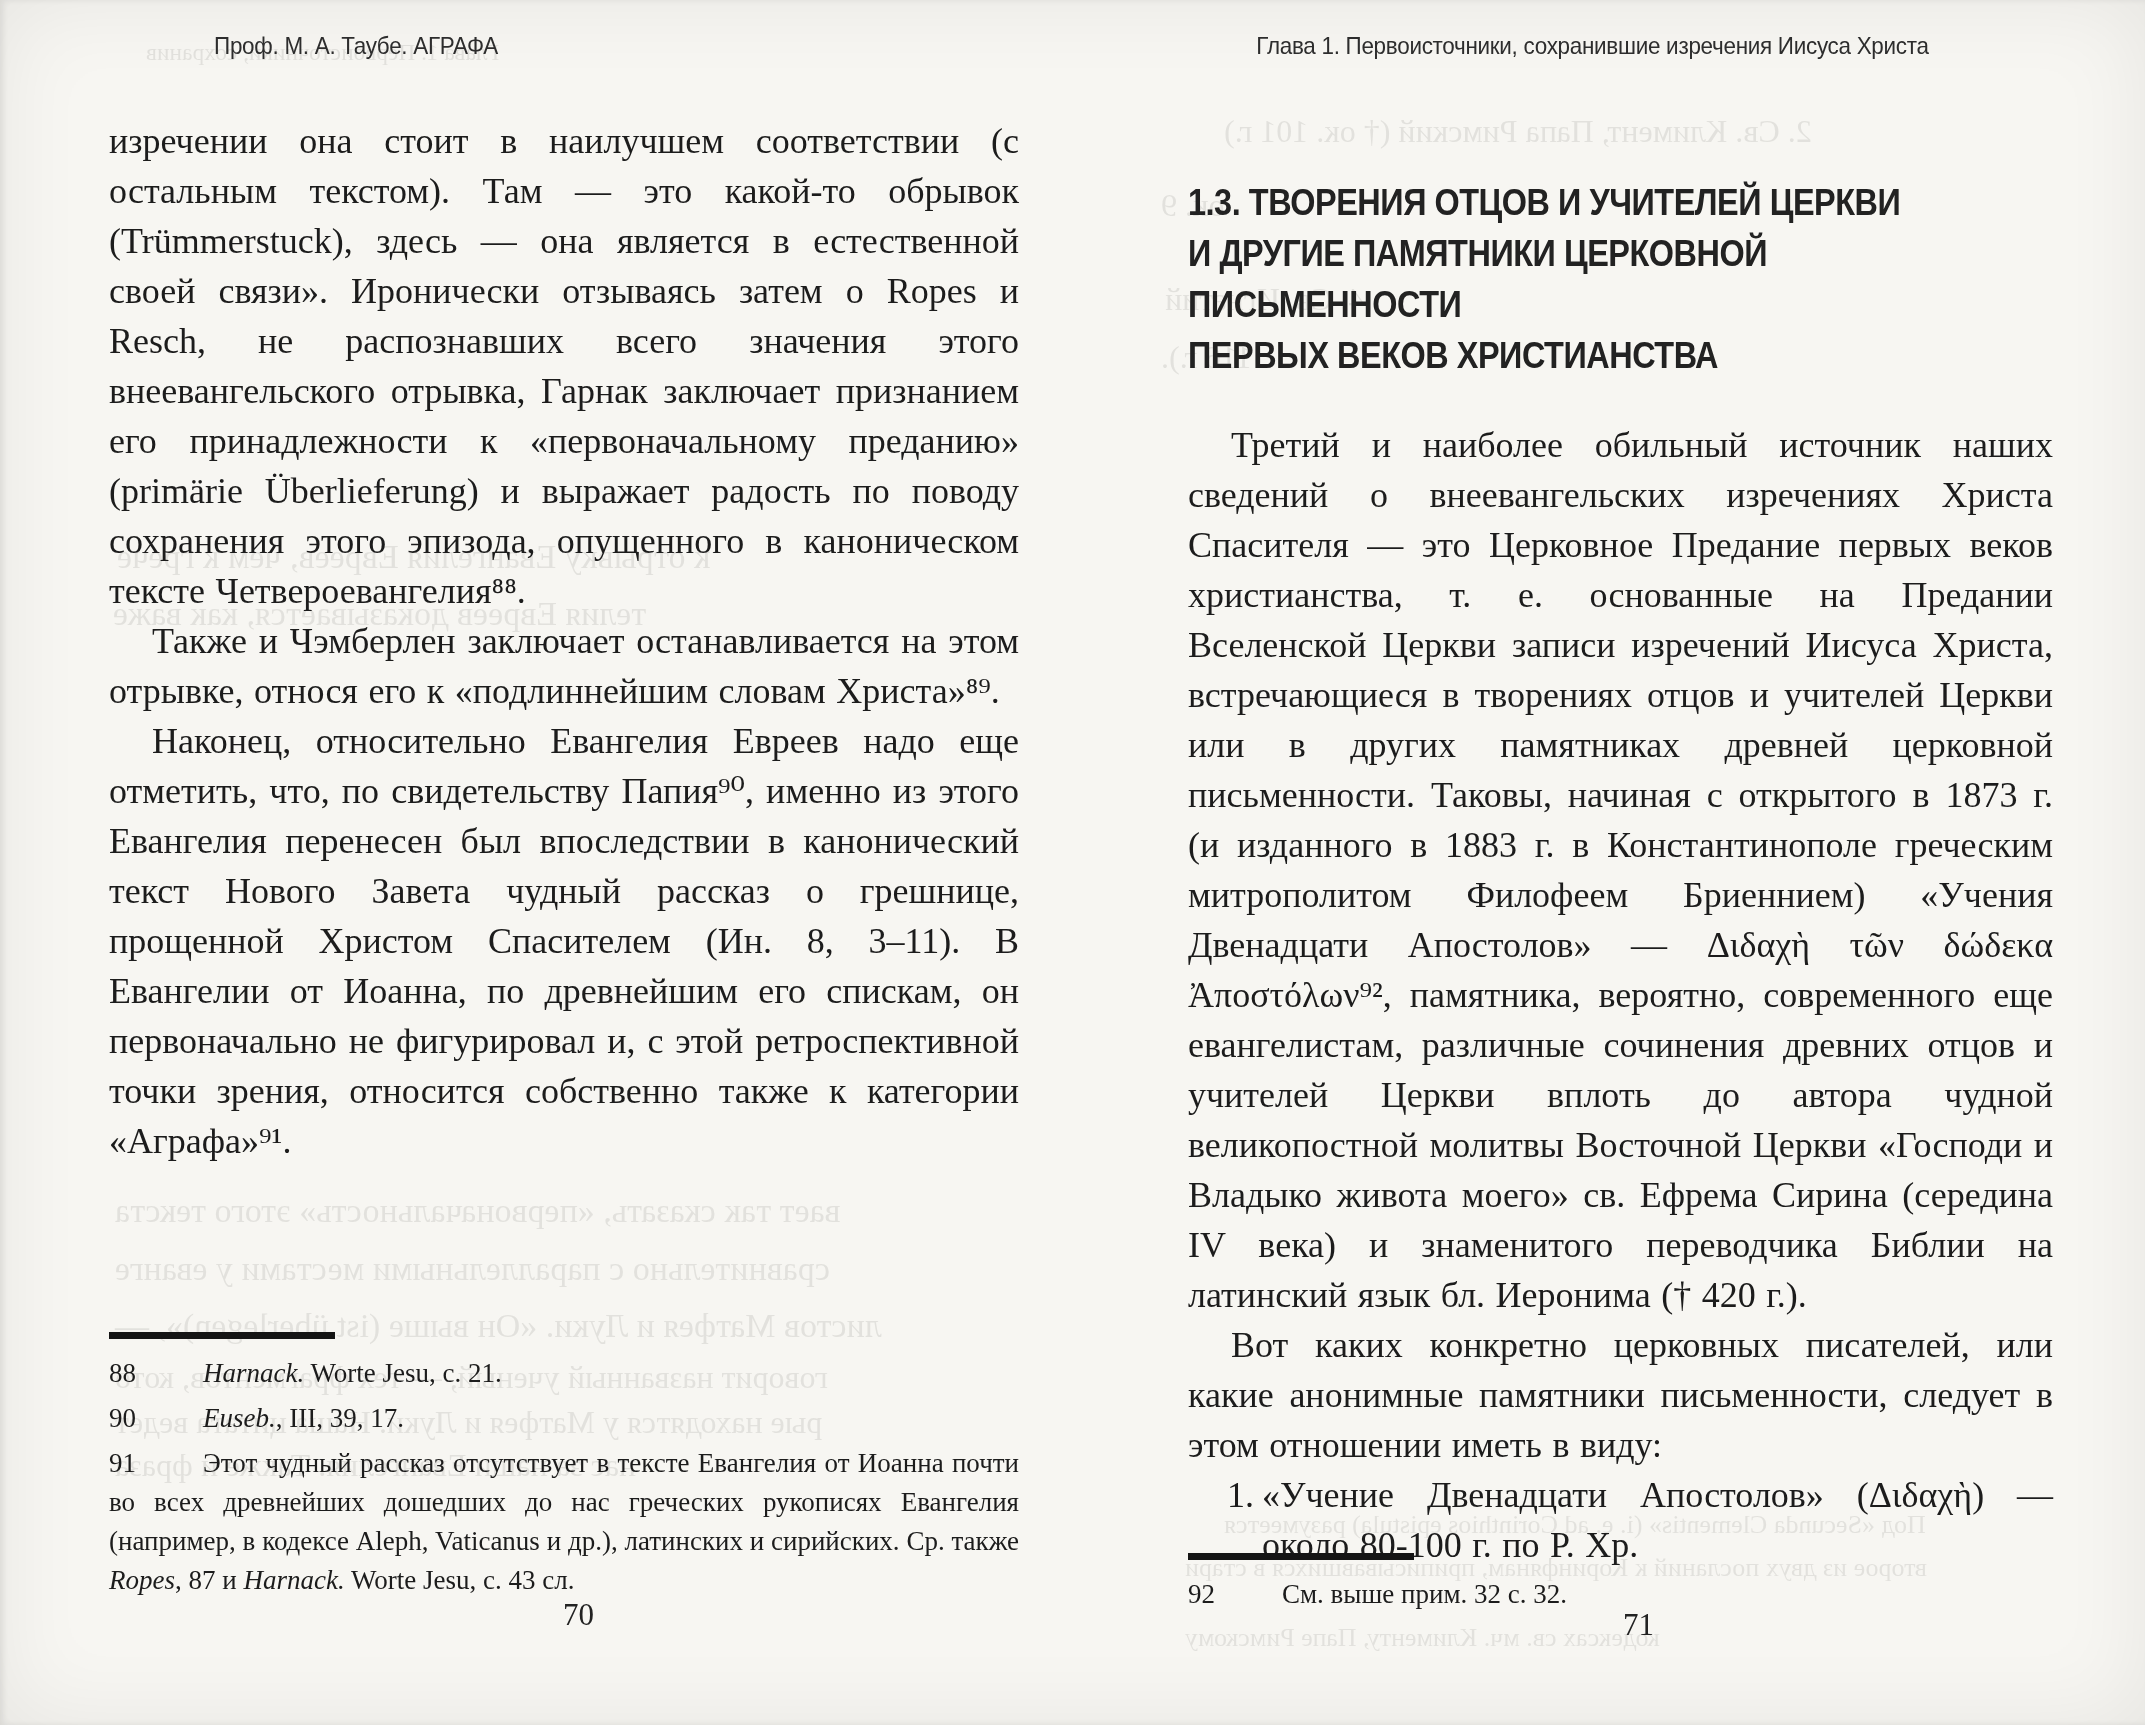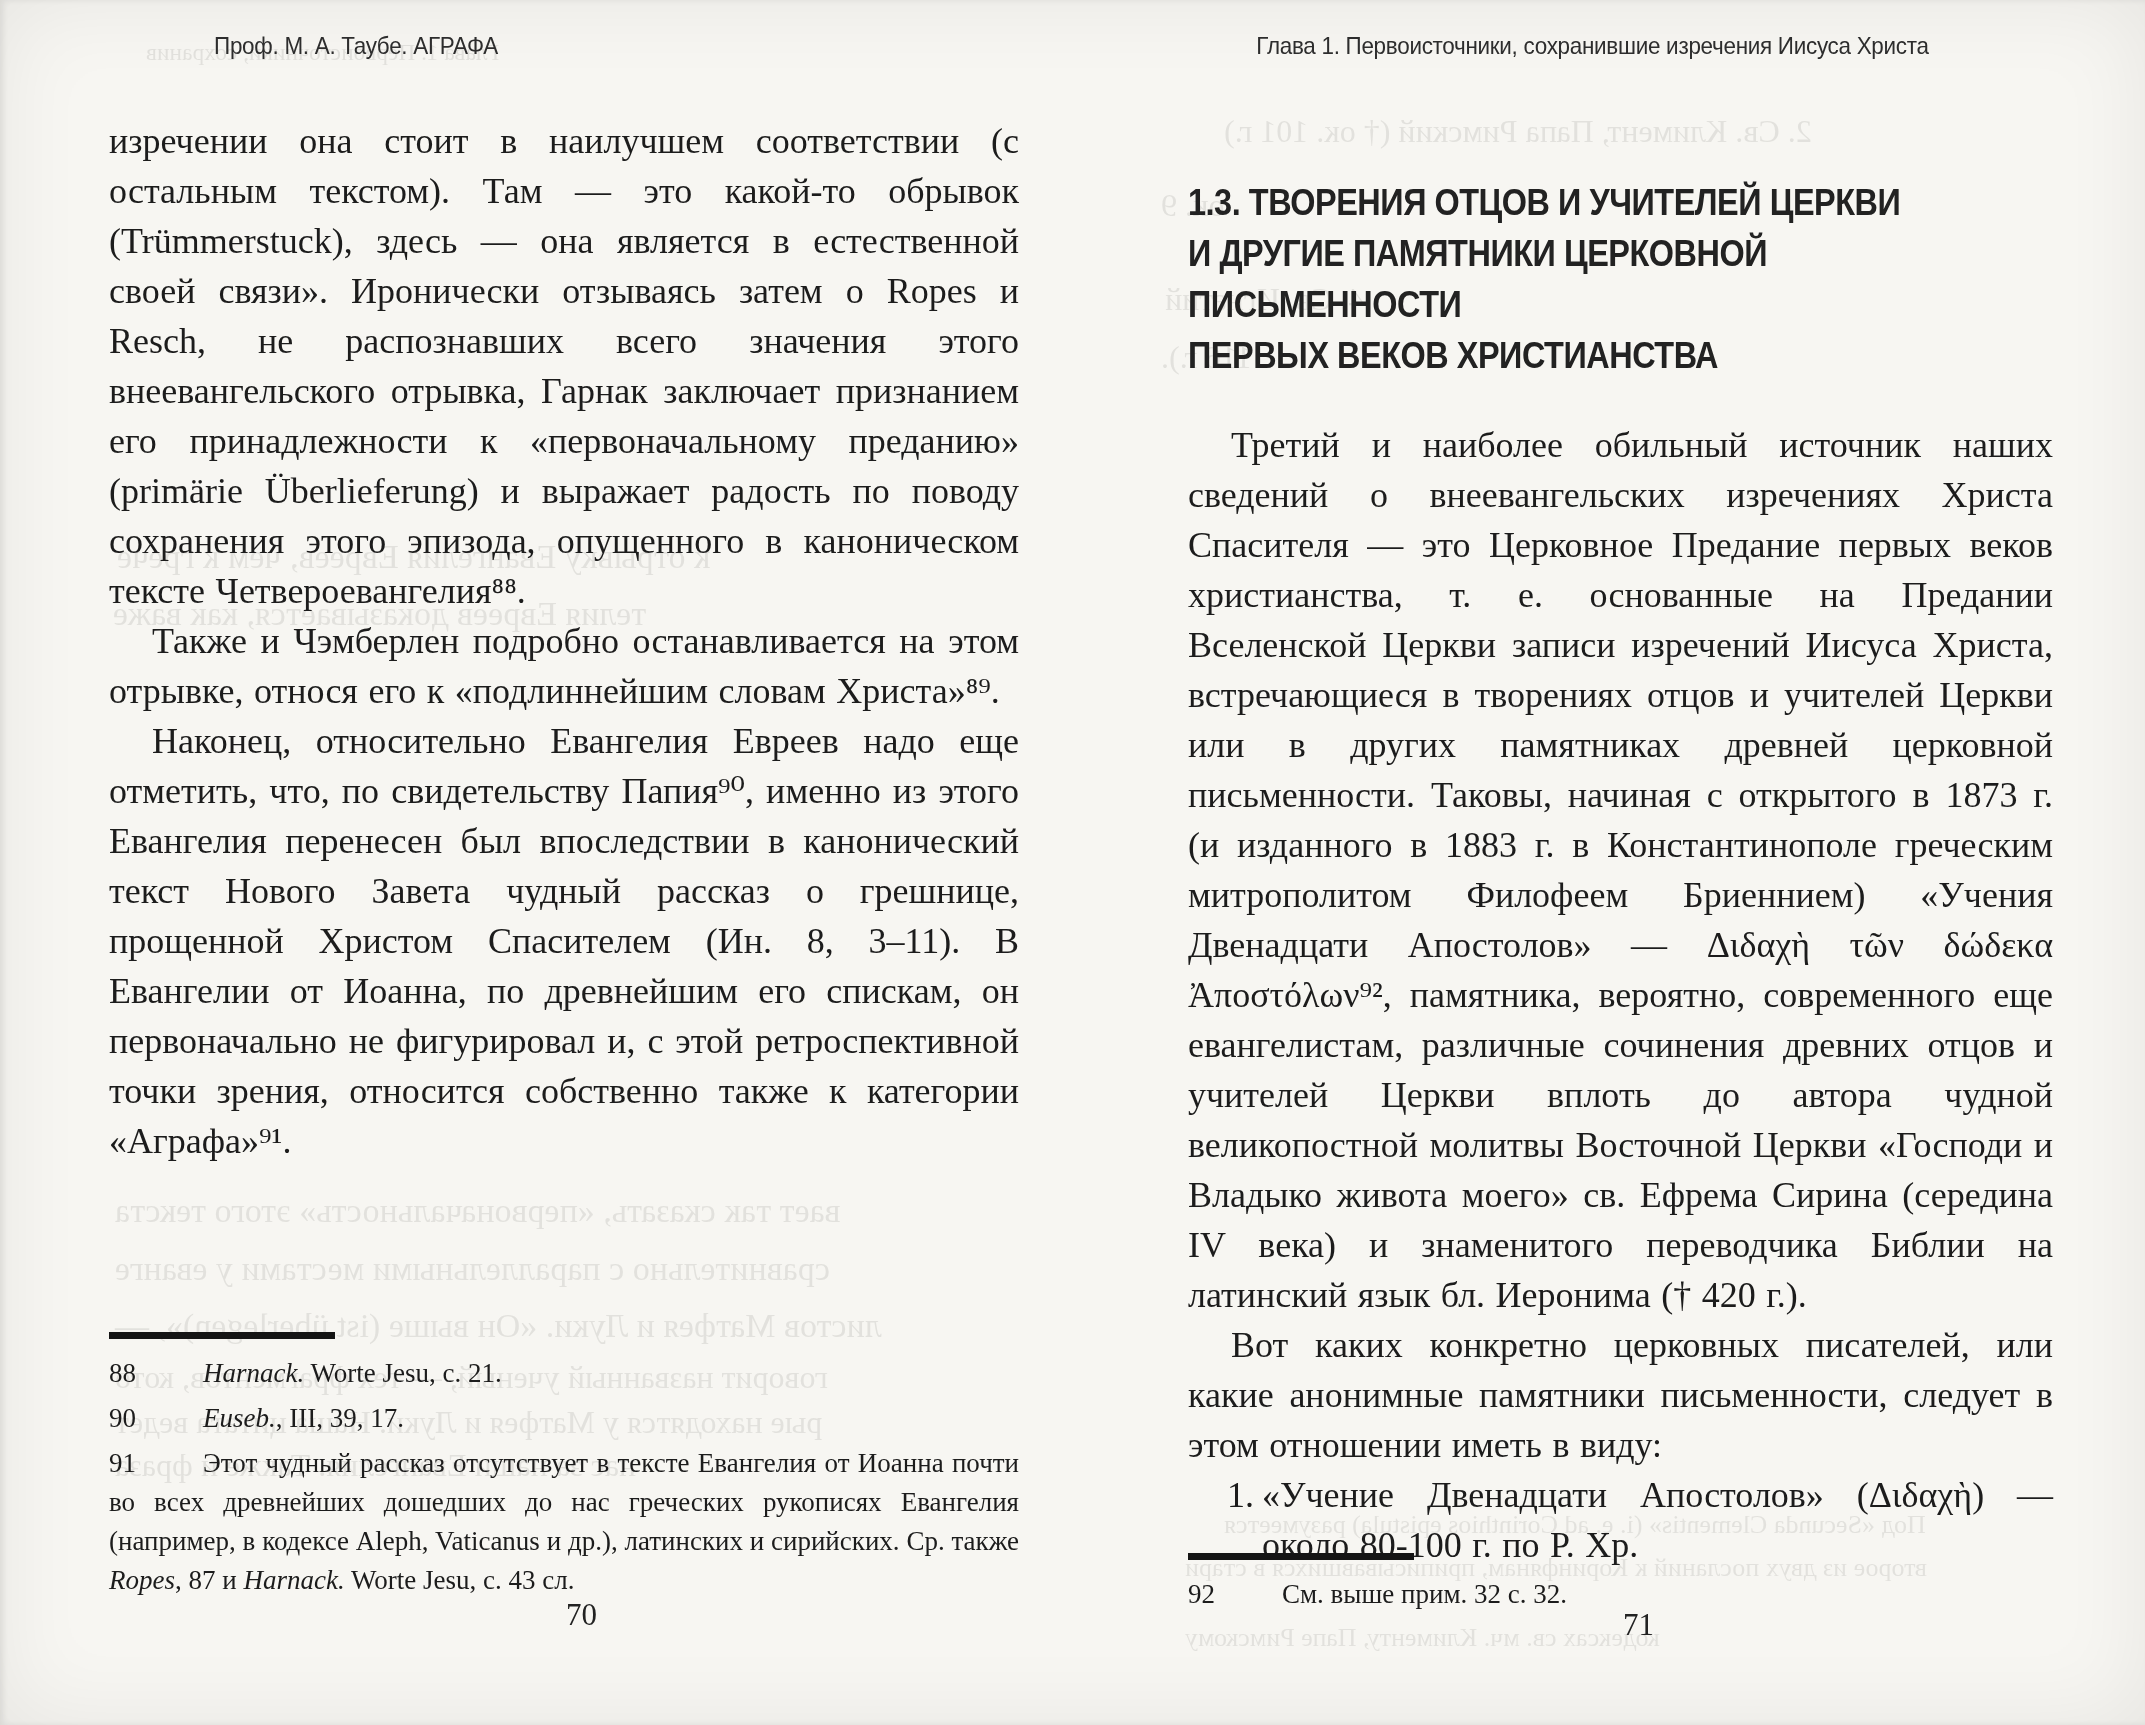--- a/index.html
+++ b/index.html
@@ -100,7 +100,7 @@
 
 <div class="body-text lp-body" id="lp-body">
     <div class="para">изречении она стоит в наилучшем соответствии (с остальным текстом). Там — это какой-то обрывок (Trümmerstuck), здесь — она является в естественной своей связи». Иронически отзываясь затем о Ropes и Resch, не распознавших всего значения этого внеевангельского отрывка, Гарнак заключает признанием его принадлежности к «первоначальному преданию» (primärie Überlieferung) и выражает радость по поводу сохранения этого эпизода, опущенного в каноническом тексте Четвероевангелия⁸⁸.</div>
-    <div class="para indent">Также и Чэмберлен подробно останавливается на этом отрывке, относя его к «подлиннейшим словам Христа»⁸⁹.</div>
+    <div class="para indent">Также и Чэмберлен заключает останавливается на этом отрывке, относя его к «подлиннейшим словам Христа»⁸⁹.</div>
     <div class="para indent">Наконец, относительно Евангелия Евреев надо еще отметить, что, по свидетельству Папия⁹⁰, именно из этого Евангелия перенесен был впоследствии в канонический текст Нового Завета чудный рассказ о грешнице, прощенной Христом Спасителем (Ин. 8, 3–11). В Евангелии от Иоанна, по древнейшим его спискам, он первоначально не фигурировал и, с этой ретроспективной точки зрения, относится собственно также к категории «Аграфа»⁹¹.</div>
   </div>
 

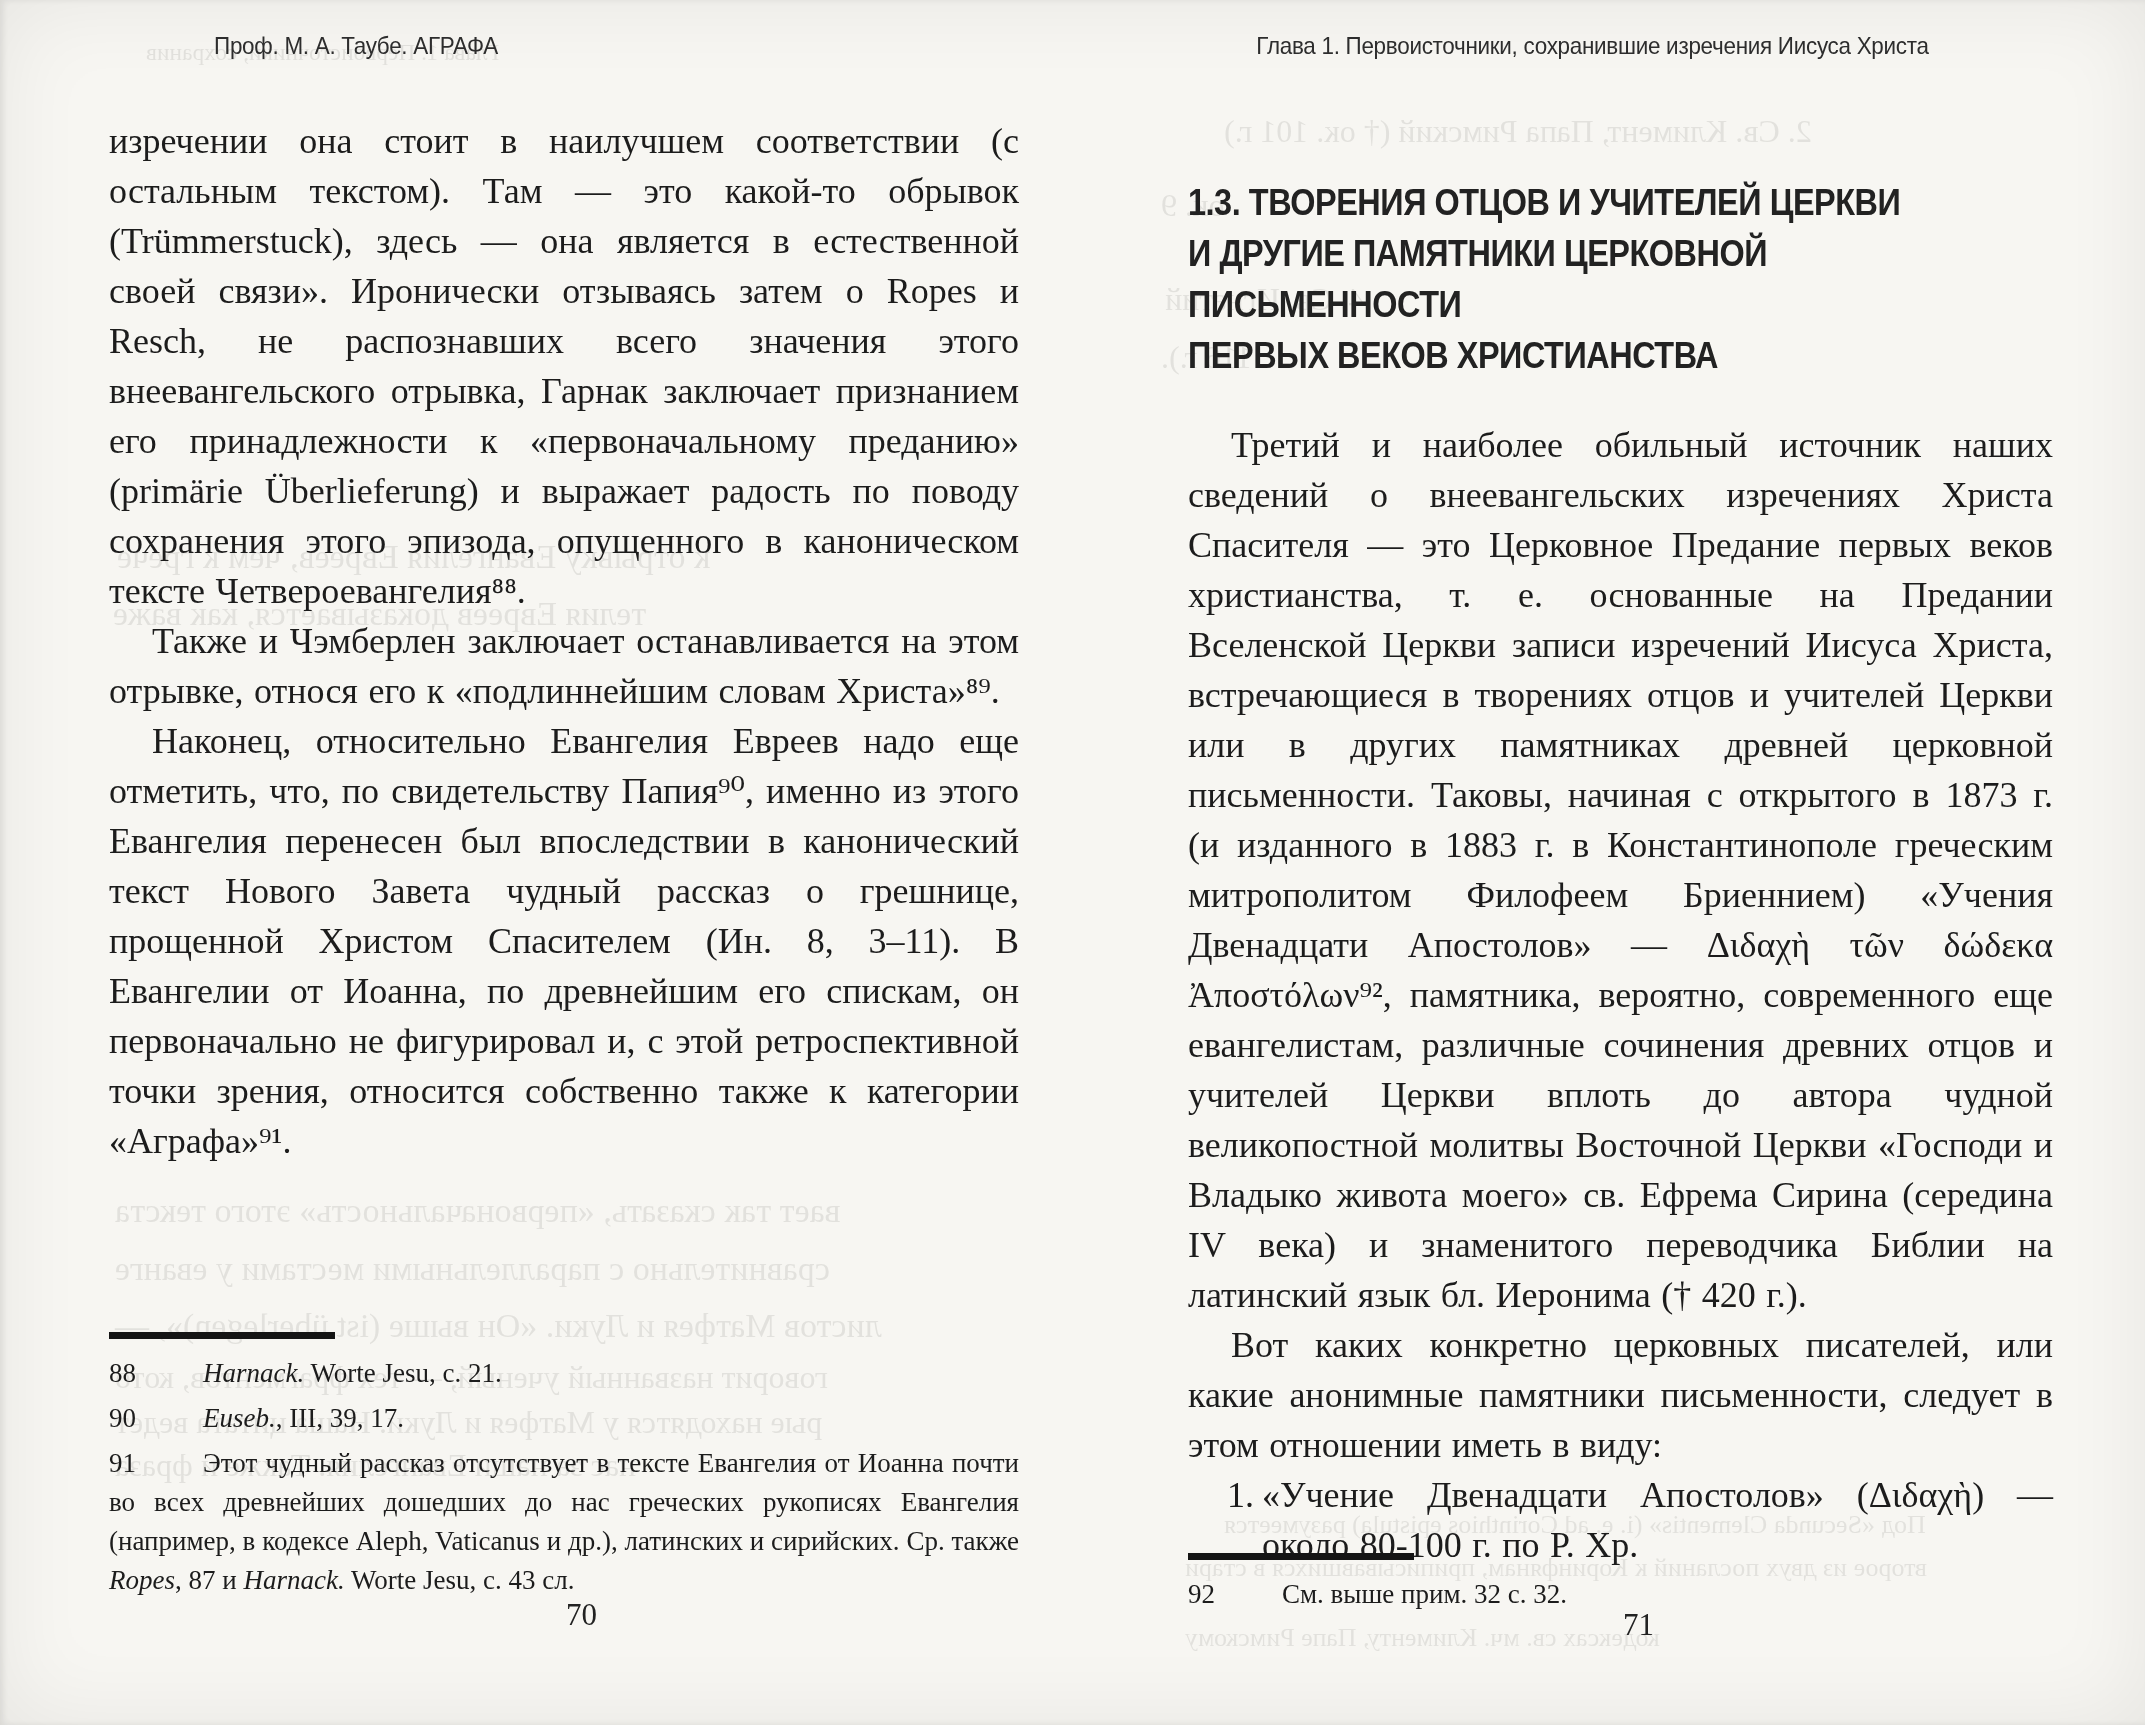--- a/index.html
+++ b/index.html
@@ -62,7 +62,7 @@
   .page-number{
     position:absolute;font-size:31px;color:#222;z-index:3;text-align:center;width:117px;
   }
-  .lp-number{top:1597px;left:480px;text-align:right;}
+  .lp-number{top:1597px;left:520px;}
   .rp-number{top:1607px;left:1580px;}
   
   .ghost{

